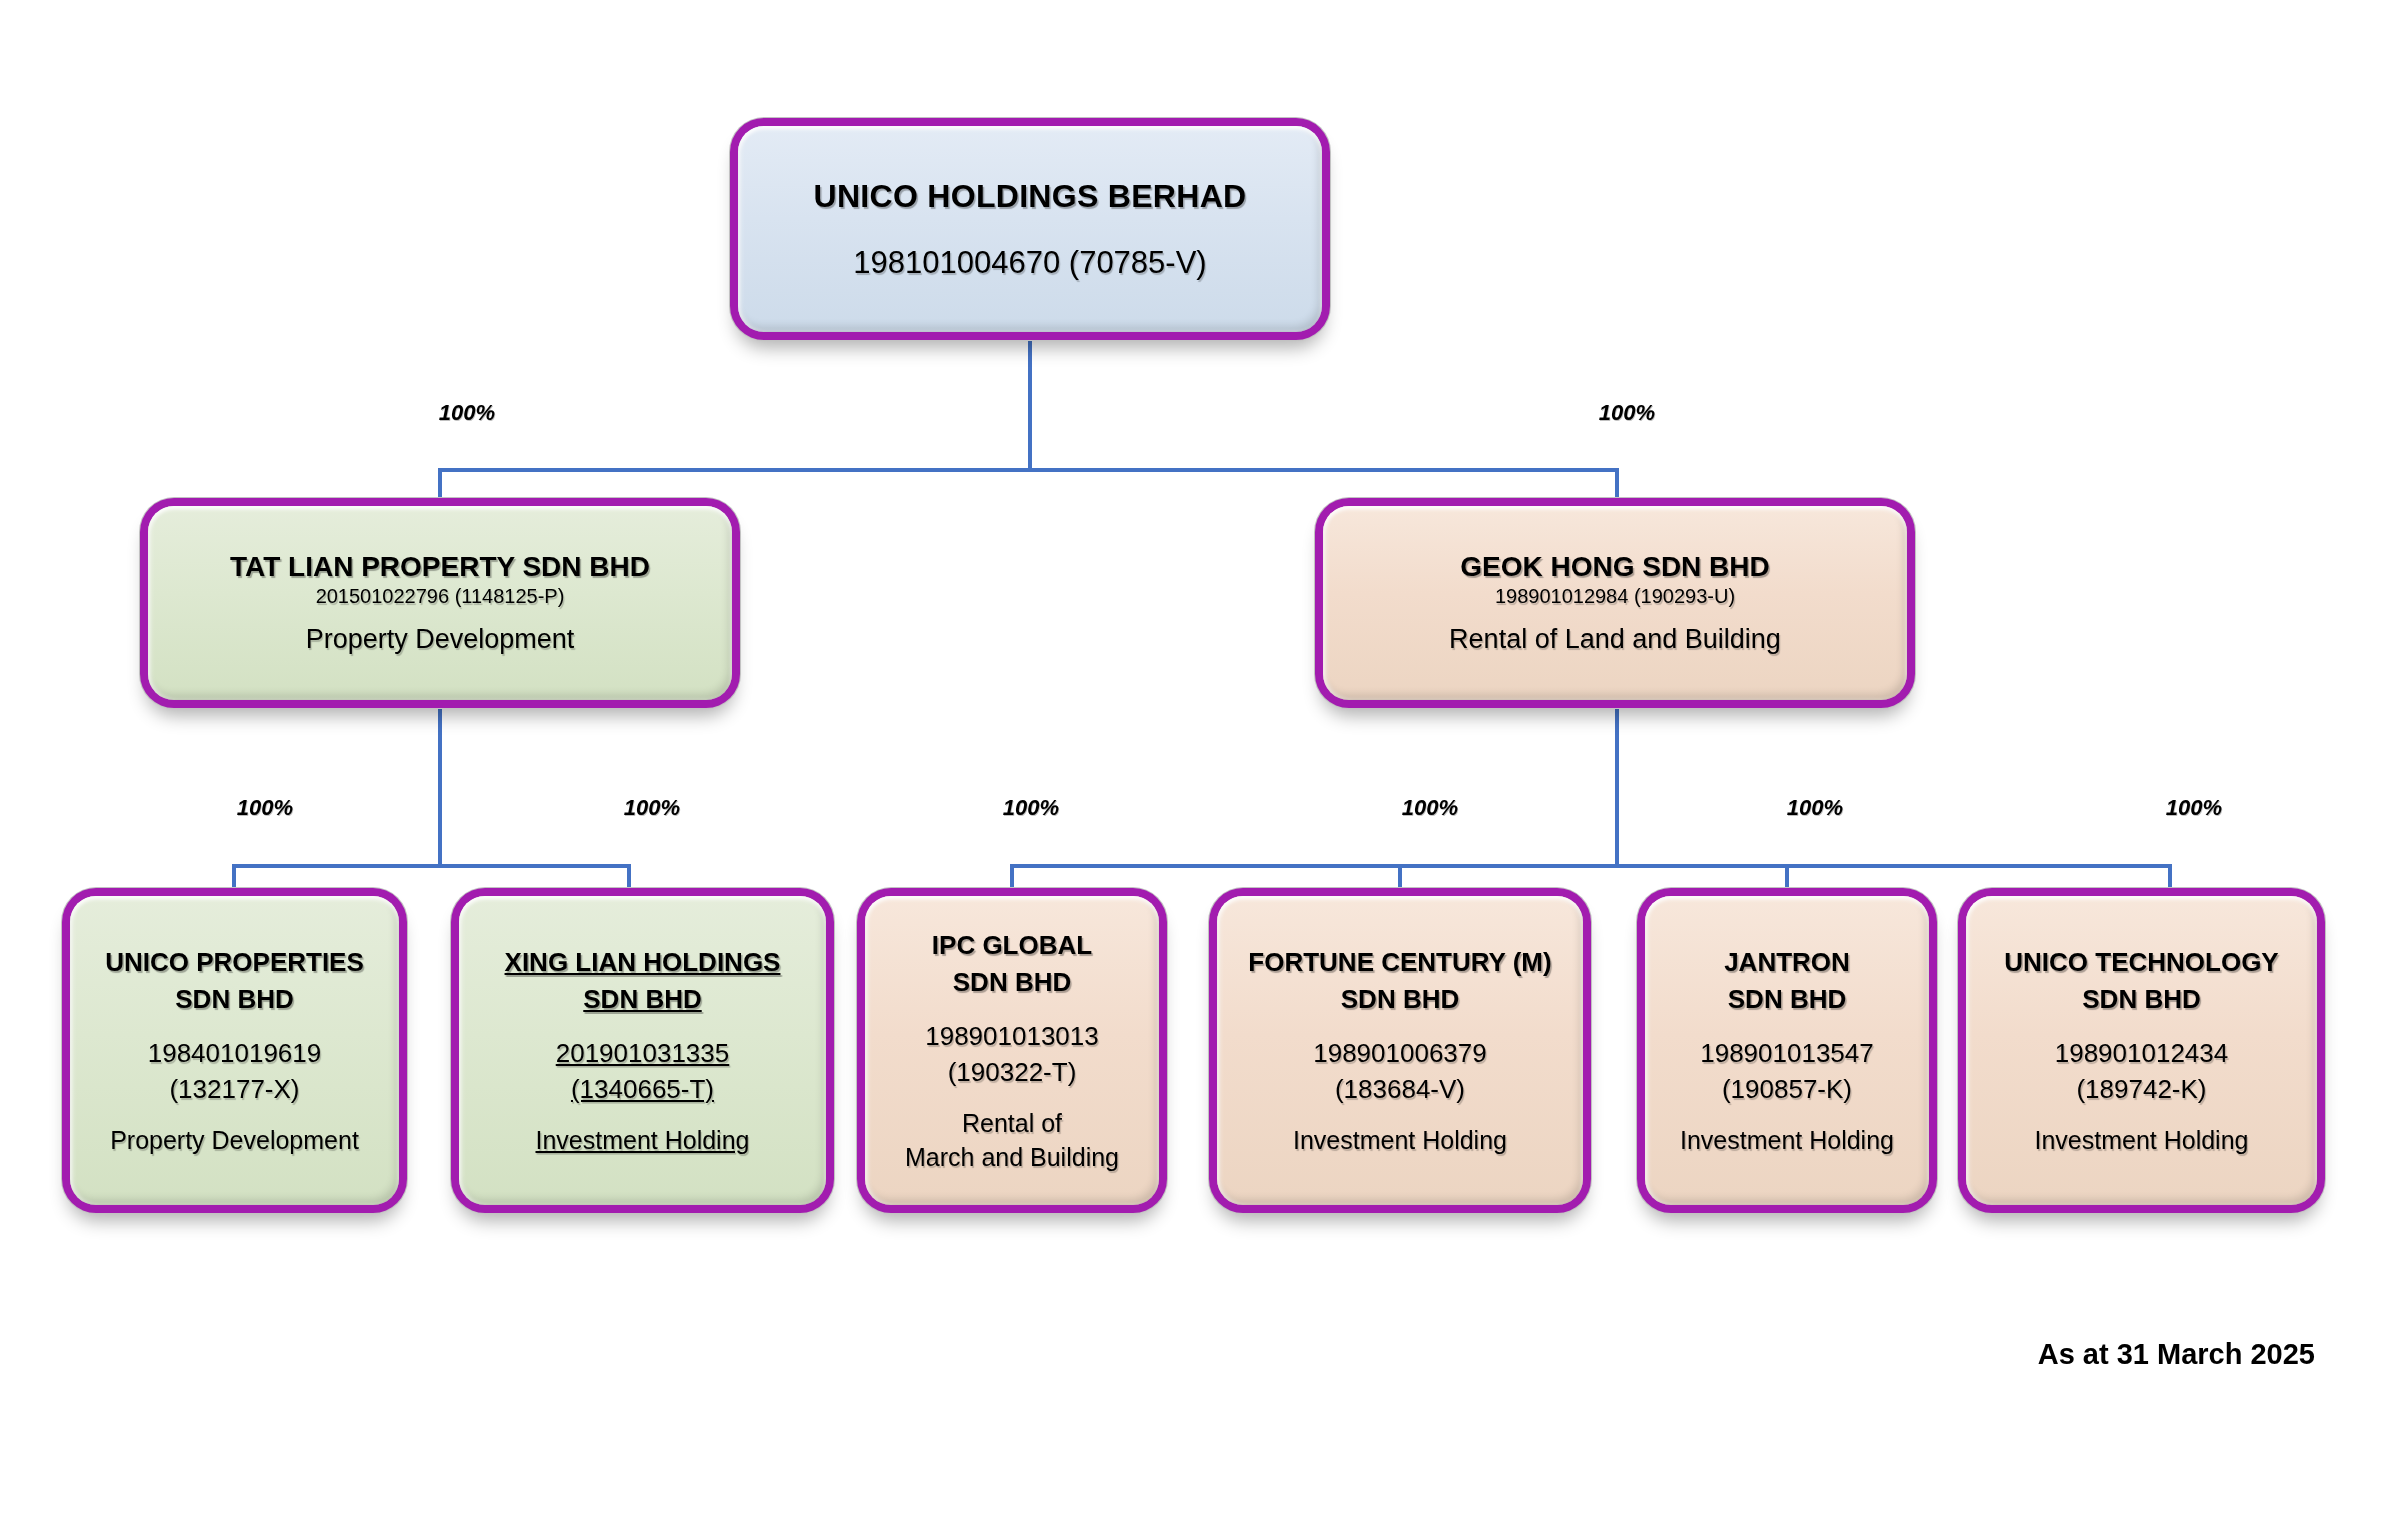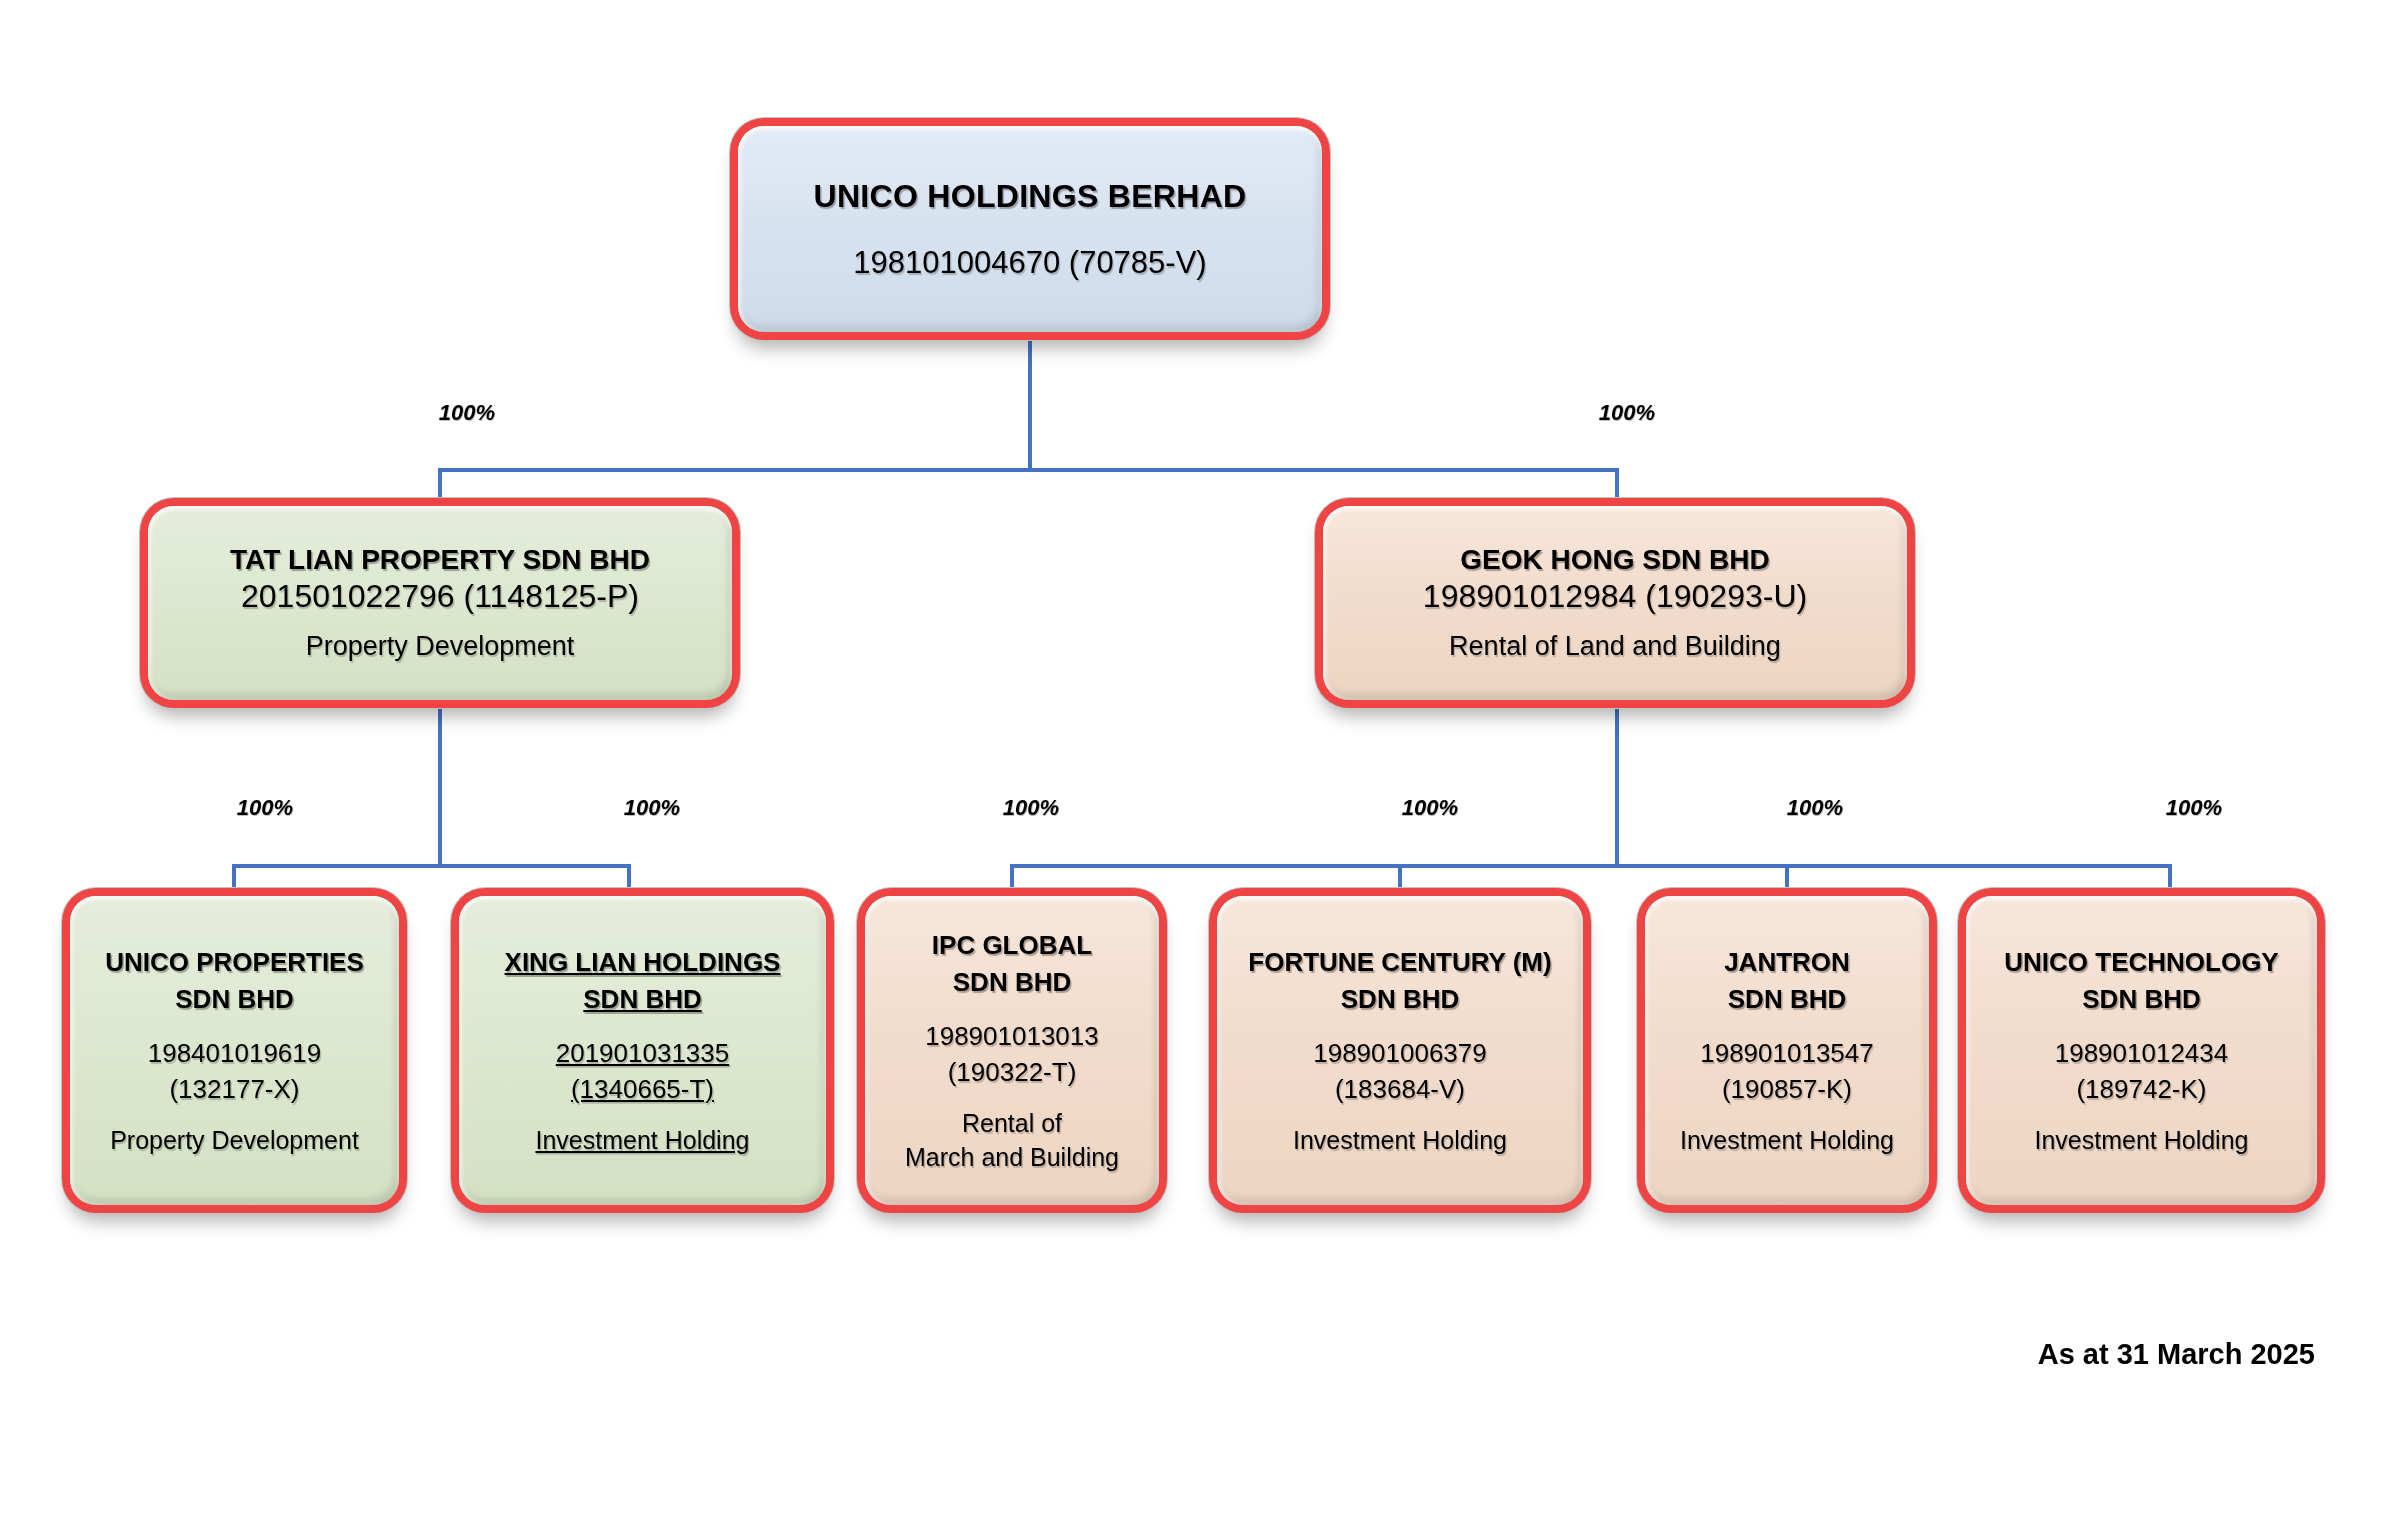--- a/index.html
+++ b/index.html
@@ -14,7 +14,7 @@
   
   .node{
     position:absolute;
-    background:#ef4444;
+    background:#a21caf;
     border-radius:34px;
     padding:8px;
     box-sizing:border-box;

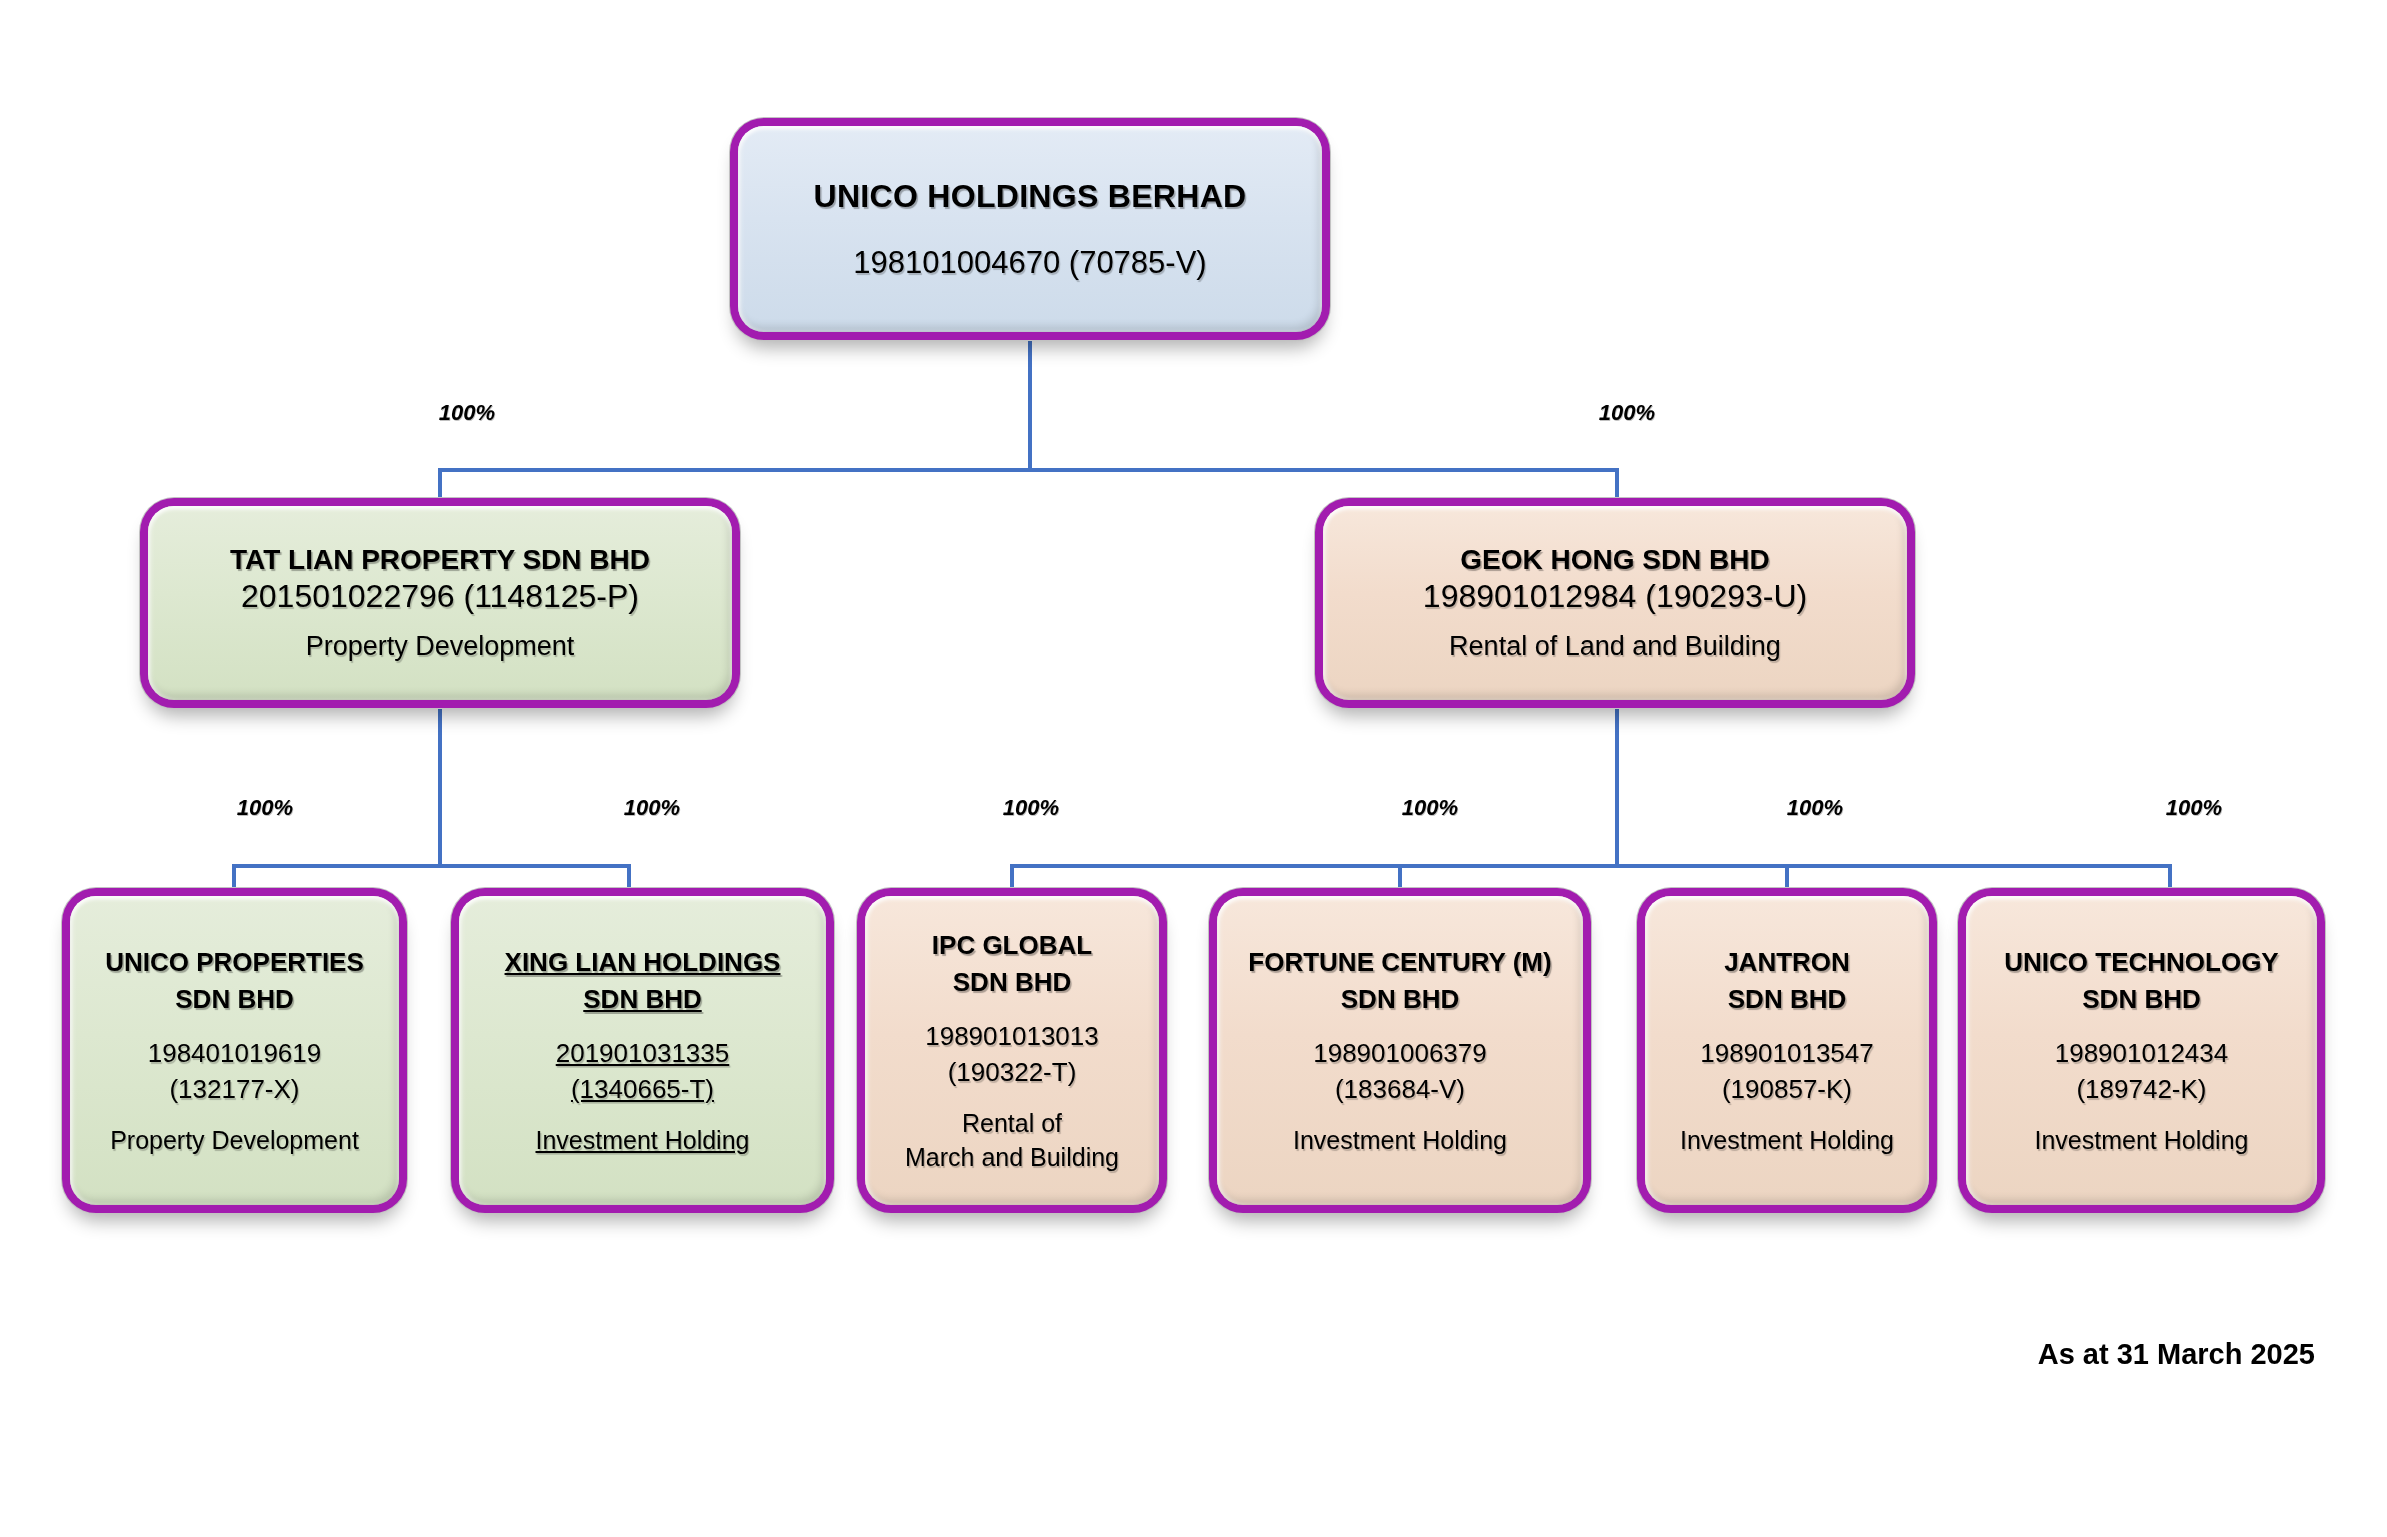--- a/index.html
+++ b/index.html
@@ -49,7 +49,7 @@
   .tier-root .co-name{font-size:32px;letter-spacing:.3px;}
   .tier-root .co-reg {font-size:31px;margin-top:30px;}
   .tier-mid  .co-name{font-size:28px;}
-  .tier-mid  .co-reg {font-size:32px;margin-top:2px;text-align:right;}
+  .tier-mid  .co-reg {font-size:20px;margin-top:2px;text-align:right;}
   .tier-mid  .co-act {font-size:27px;margin-top:16px;}
   .tier-leaf .co-name{font-size:26px;line-height:1.45;}
   .tier-leaf .co-reg {font-size:26px;line-height:1.4;margin-top:16px;}

